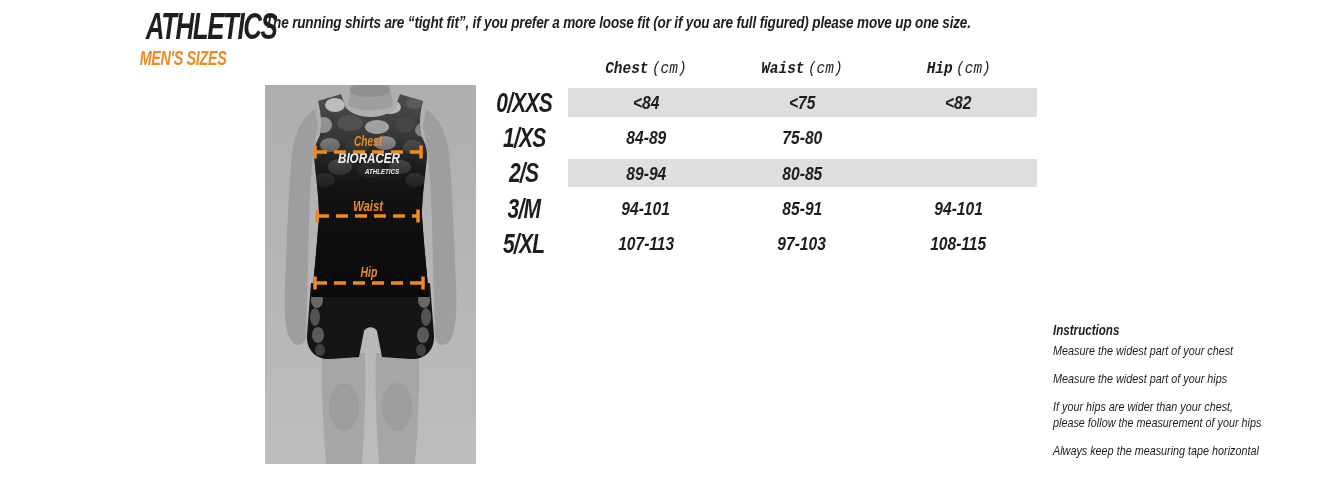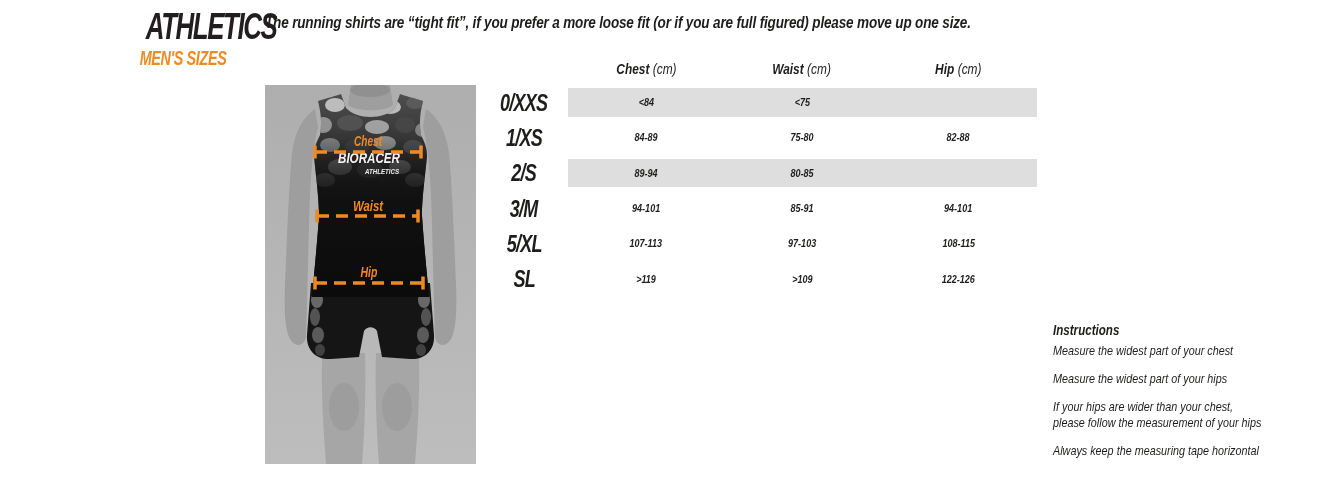--- a/index.html
+++ b/index.html
@@ -40,7 +40,7 @@
     background:#dedede;
   }
   .cell { position:relative; text-align:center; line-height:1; }
-  .th { font-size:14px; font-weight:bold; }
+  .th { font-size:17px; font-weight:bold;font-family:Liberation Mono, monospace; }
   .th .sq { transform:scaleX(0.85); transform-origin:center; }
   .th-unit { font-weight:normal; margin-left:4px; }
   .size-cell { font-size:24px; font-weight:bold; }

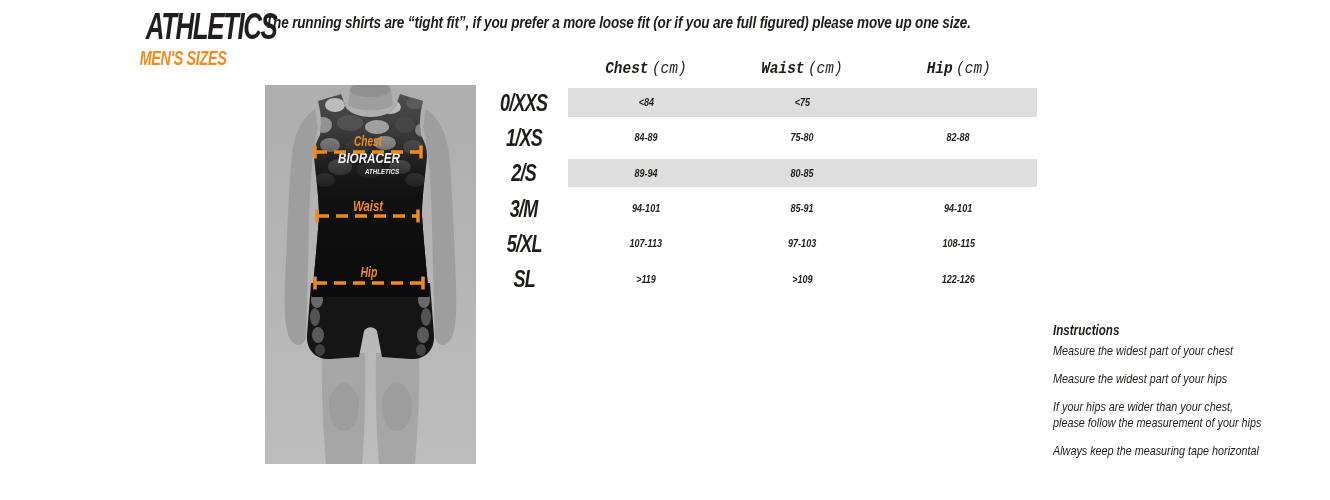--- a/index.html
+++ b/index.html
@@ -43,7 +43,7 @@
   .th { font-size:17px; font-weight:bold;font-family:Liberation Mono, monospace; }
   .th .sq { transform:scaleX(0.85); transform-origin:center; }
   .th-unit { font-weight:normal; margin-left:4px; }
-  .size-cell { font-size:24px; font-weight:bold; }
+  .size-cell { font-size:28px; font-weight:bold; }
   .size-cell .sq { transform:scaleX(0.75); transform-origin:center; letter-spacing:-1px; }
   .val-cell { font-size:11px; font-weight:bold; }
   .val-cell .sq { transform:scaleX(0.82); transform-origin:center; }

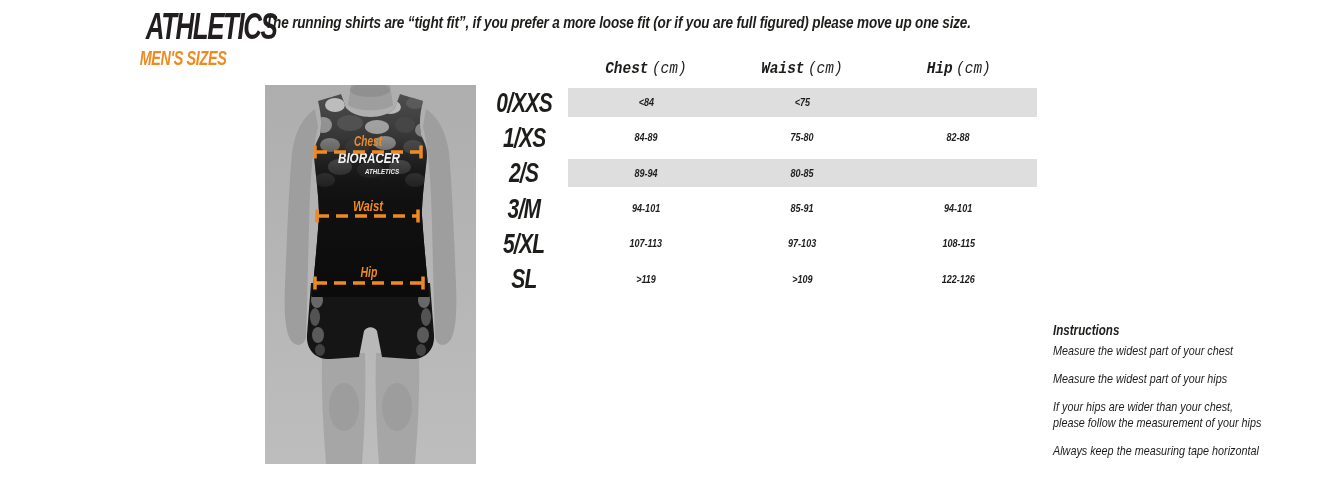--- a/index.html
+++ b/index.html
@@ -45,7 +45,7 @@
   .th-unit { font-weight:normal; margin-left:4px; }
   .size-cell { font-size:28px; font-weight:bold; }
   .size-cell .sq { transform:scaleX(0.75); transform-origin:center; letter-spacing:-1px; }
-  .val-cell { font-size:11px; font-weight:bold; }
+  .val-cell { font-size:19px; font-weight:bold; }
   .val-cell .sq { transform:scaleX(0.82); transform-origin:center; }
 
   

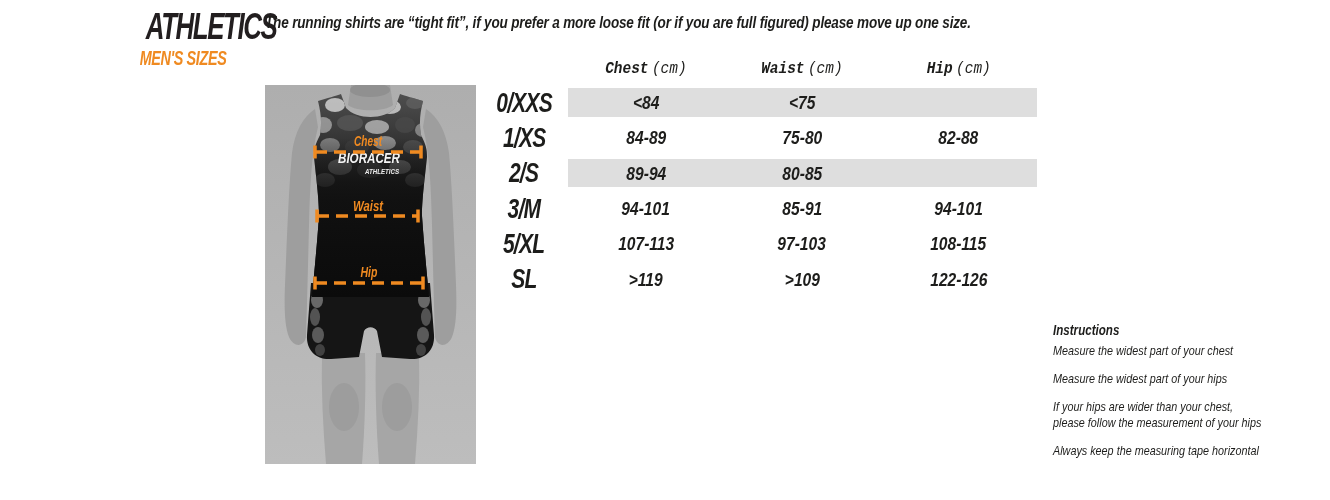--- a/index.html
+++ b/index.html
@@ -180,6 +180,7 @@
     <div class="cell size-cell"><span class="sq">0/XXS</span></div>
     <div class="cell val-cell"><span class="sq">&lt;84</span></div>
     <div class="cell val-cell"><span class="sq">&lt;75</span></div>
+    <div class="cell val-cell"><span class="sq">&lt;82</span></div>
   </div>
   <div class="row">
     <div class="cell size-cell"><span class="sq">1/XS</span></div>

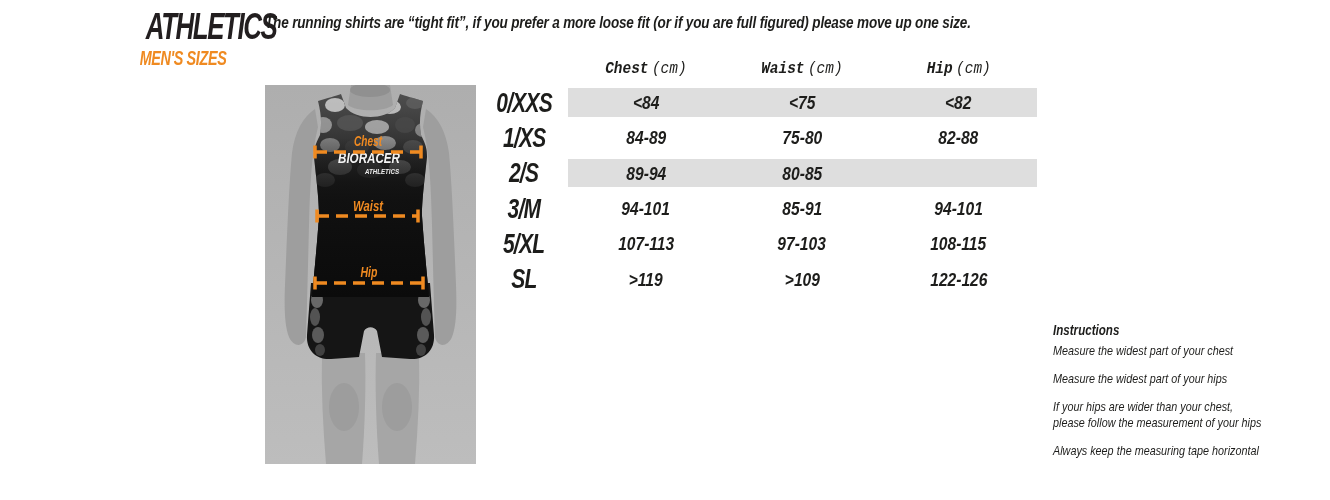--- a/index.html
+++ b/index.html
@@ -186,7 +186,6 @@
     <div class="cell size-cell"><span class="sq">1/XS</span></div>
     <div class="cell val-cell"><span class="sq">84-89</span></div>
     <div class="cell val-cell"><span class="sq">75-80</span></div>
-    <div class="cell val-cell"><span class="sq">82-88</span></div>
   </div>
   <div class="row striped">
     <div class="cell size-cell"><span class="sq">2/S</span></div>

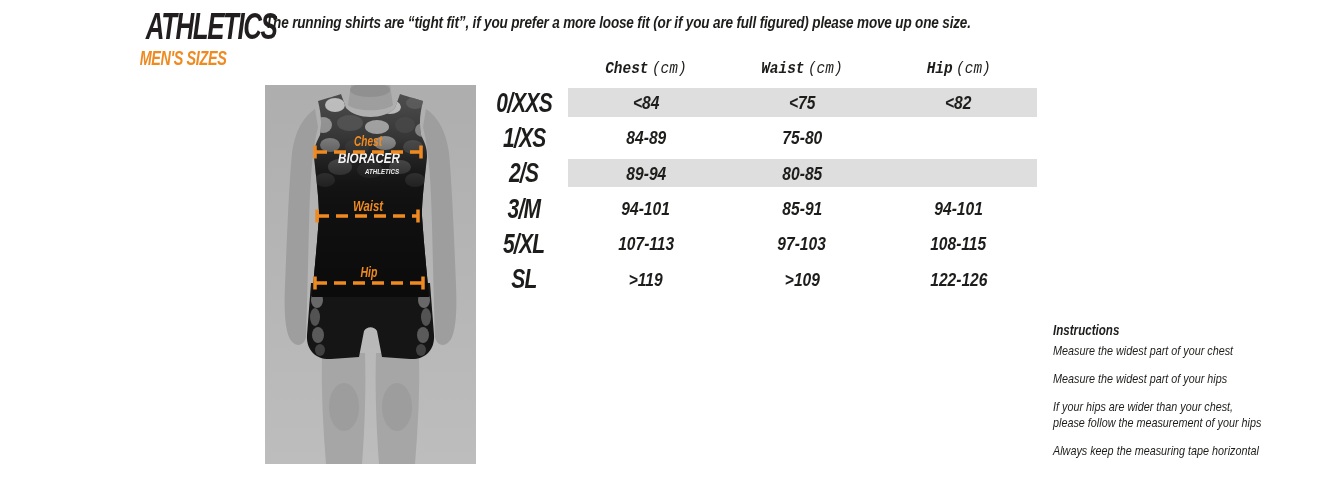--- a/index.html
+++ b/index.html
@@ -204,12 +204,6 @@
     <div class="cell val-cell"><span class="sq">97-103</span></div>
     <div class="cell val-cell"><span class="sq">108-115</span></div>
   </div>
-  <div class="row">
-    <div class="cell size-cell"><span class="sq">SL</span></div>
-    <div class="cell val-cell"><span class="sq">&gt;119</span></div>
-    <div class="cell val-cell"><span class="sq">&gt;109</span></div>
-    <div class="cell val-cell"><span class="sq">122-126</span></div>
-  </div>
 </div>
 
 <div class="instructions">

